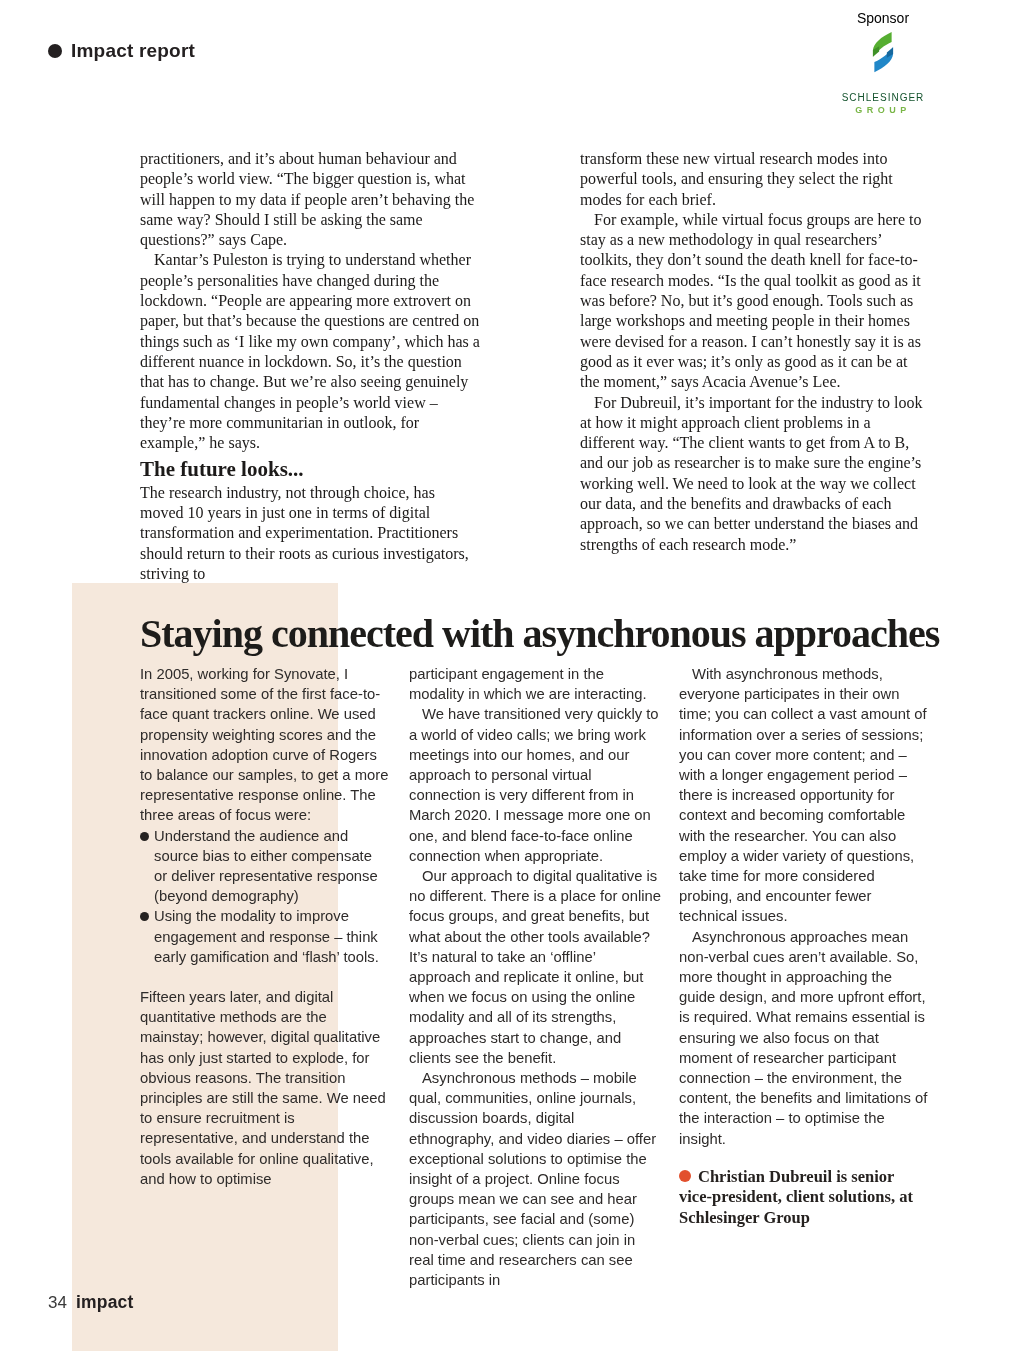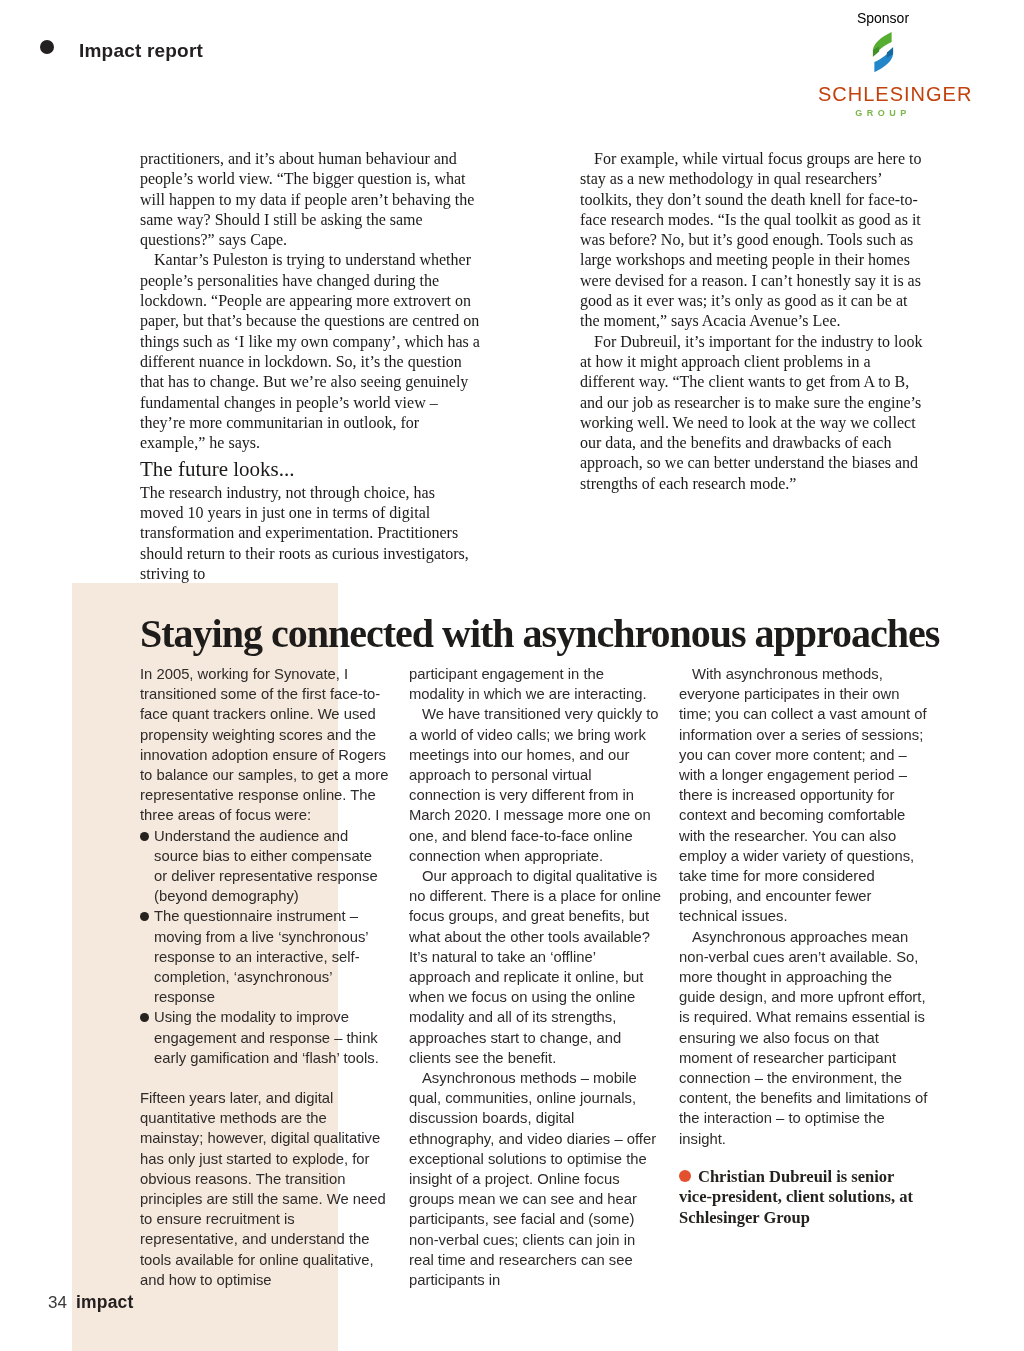--- a/index.html
+++ b/index.html
@@ -20,8 +20,8 @@
 
   
   .page-label {
-    position:absolute; left:40px; top:40px;
-    display:flex; gap:16px;
+    position:absolute; left:48px; top:40px;
+    display:flex; align-items:center;
   }
   .label-dot {
     width:14px; height:14px; border-radius:50%;

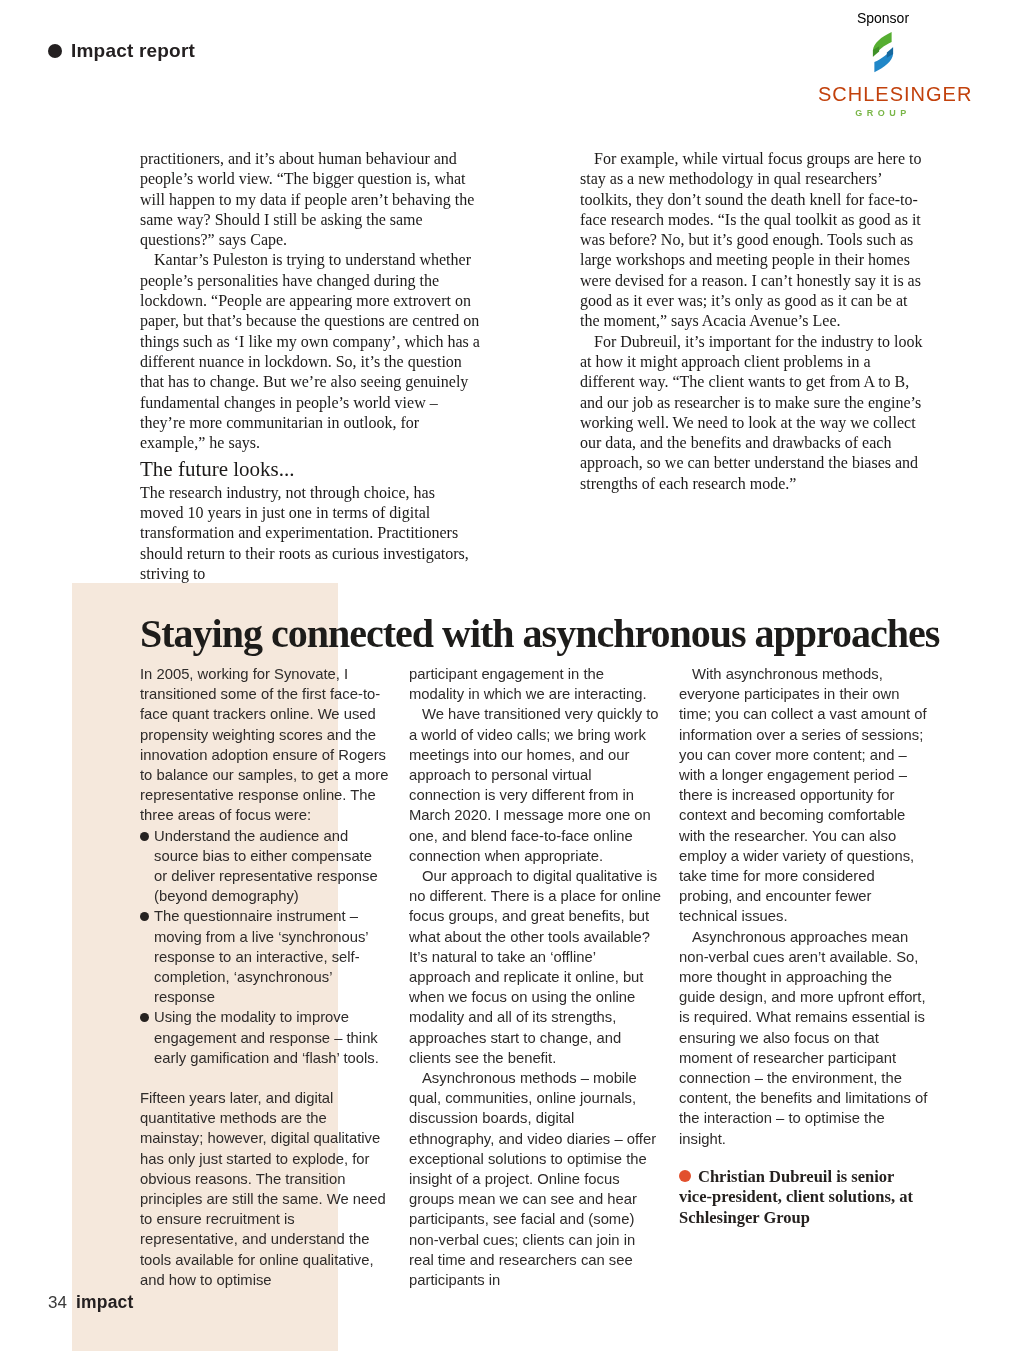--- a/index.html
+++ b/index.html
@@ -39,8 +39,8 @@
   .sponsor-label { font-size:14px; color:#000000; margin-bottom:3px; }
   .sponsor-logo { display:block; margin:0 auto; }
   .sponsor-name {
-    font-size:20px; letter-spacing:1px; color:#c2410c;
-    margin-top:8px; font-weight:500;
+    font-size:10px; letter-spacing:1px; color:#14532d;
+    margin-top:17px; font-weight:500;
   }
   .sponsor-group {
     font-size:9px; letter-spacing:4.5px; color:#7ab648;

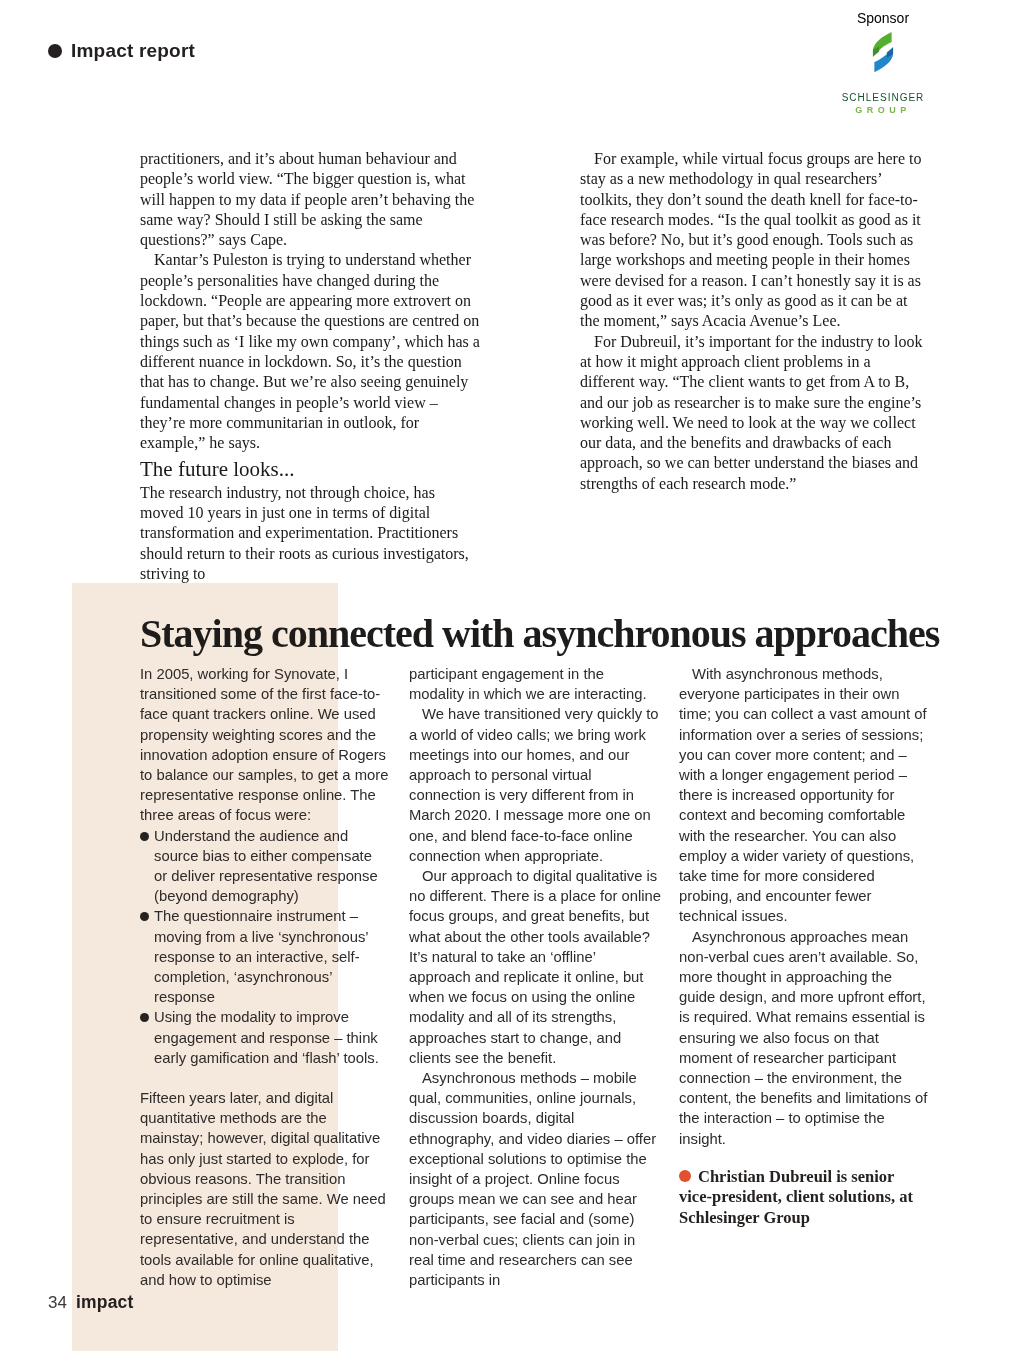--- a/index.html
+++ b/index.html
@@ -139,6 +139,7 @@
   </div>
 
   <div class="serif-col serif-col-right">
+    <p>transform these new virtual research modes into powerful tools, and ensuring they select the right modes for each brief.</p>
     <p class="sp-ind">For example, while virtual focus groups are here to stay as a new methodology in qual researchers’ toolkits, they don’t sound the death knell for face-to-face research modes. “Is the qual toolkit as good as it was before? No, but it’s good enough. Tools such as large workshops and meeting people in their homes were devised for a reason. I can’t honestly say it is as good as it ever was; it’s only as good as it can be at the moment,” says Acacia Avenue’s Lee.</p>
     <p class="sp-ind">For Dubreuil, it’s important for the industry to look at how it might approach client problems in a different way. “The client wants to get from A to B, and our job as researcher is to make sure the engine’s working well. We need to look at the way we collect our data, and the benefits and drawbacks of each approach, so we can better understand the biases and strengths of each research mode.”</p>
   </div>

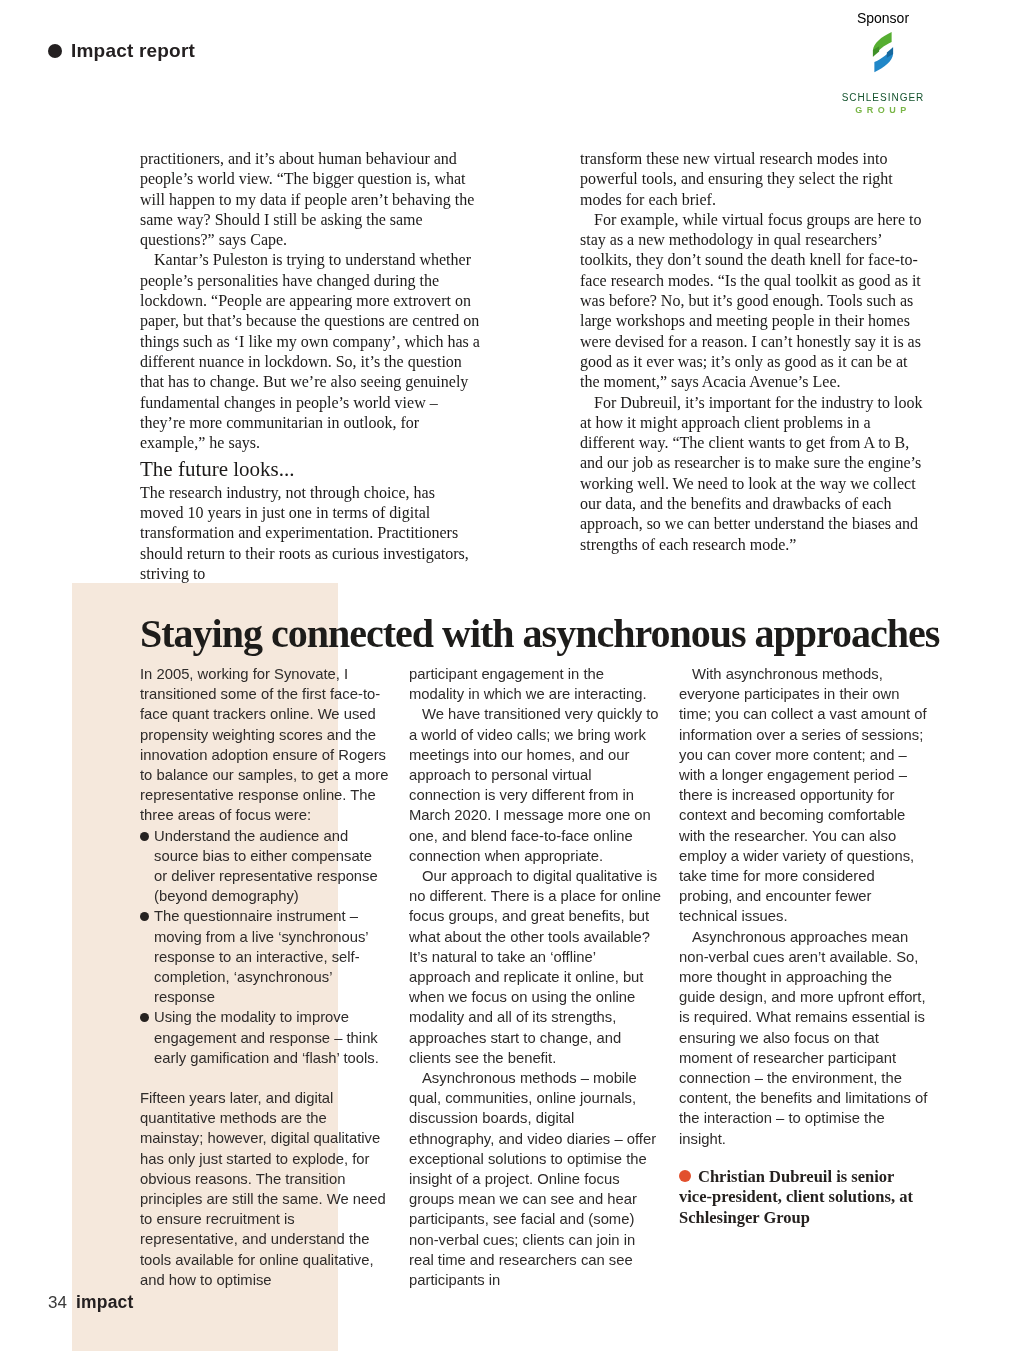--- a/index.html
+++ b/index.html
@@ -58,7 +58,7 @@
   .serif-col-right { left:580px; width:346px; }
   .sp-ind { text-indent:14px; }
   .serif-sub {
-    font-size:21px; font-weight:normal; color:#1c1a19;
+    font-size:21px; font-weight:bold; color:#1c1a19;
     margin:6px 0 3px 0 !important;
   }
 

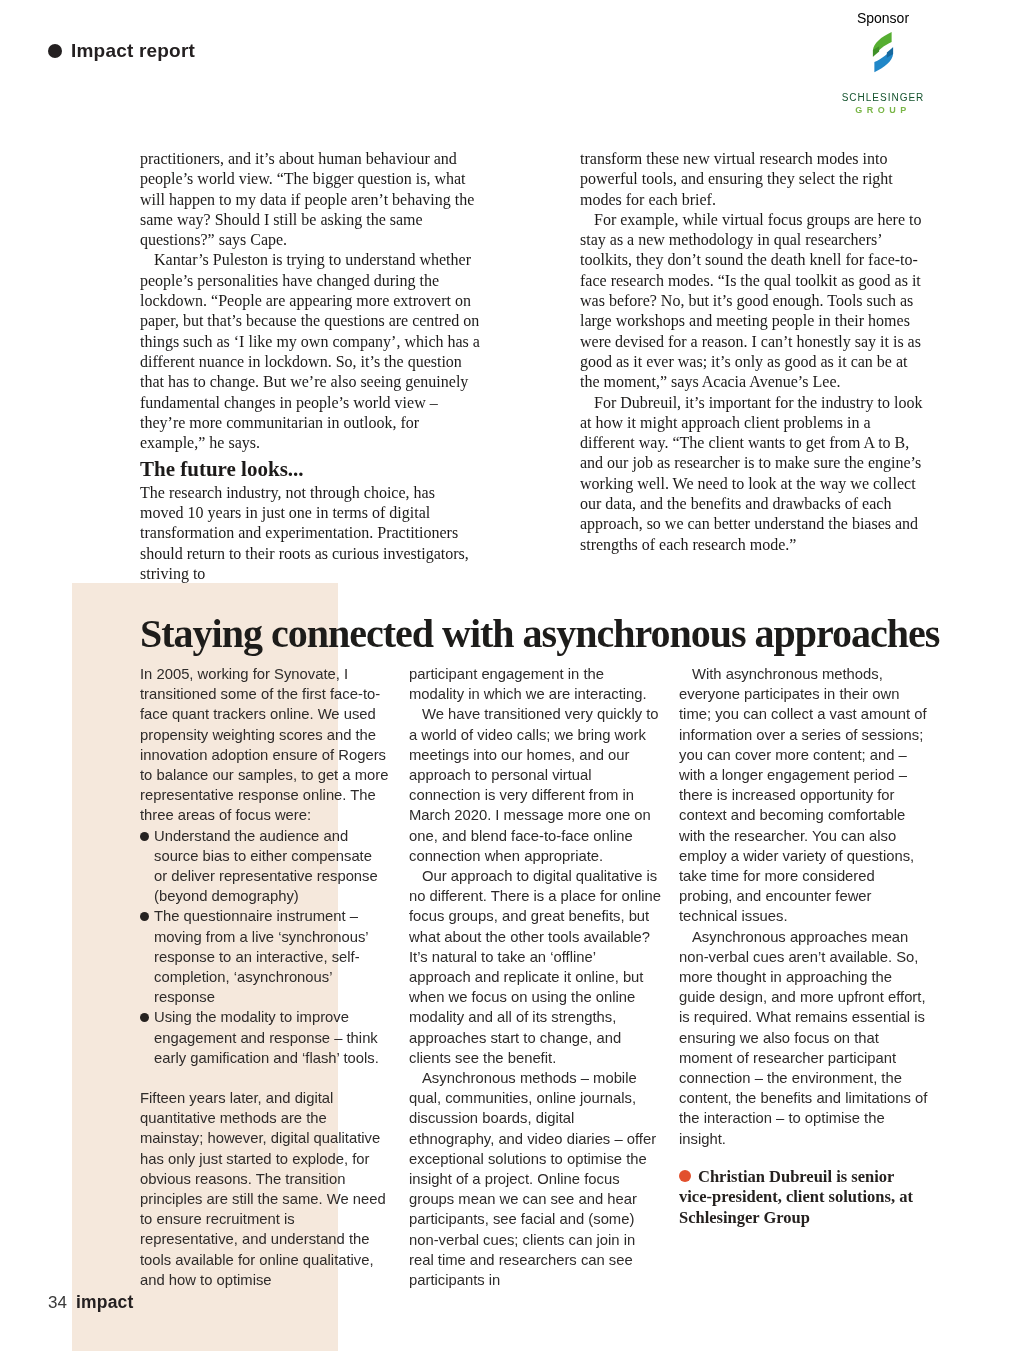--- a/index.html
+++ b/index.html
@@ -147,7 +147,7 @@
   <div class="headline">Staying connected with asynchronous approaches</div>
 
   <div class="fcol fcol1">
-    <p>In 2005, working for Synovate, I transitioned some of the first face-to-face quant trackers online. We used propensity weighting scores and the innovation adoption ensure of Rogers to balance our samples, to get a more representative response online. The three areas of focus were:</p>
+    <p>In 2005, working for Synovate, I transitioned some of the first face-to-face quant trackers online. We used propensity weighting scores and the innovation adoption curve of Rogers to balance our samples, to get a more representative response online. The three areas of focus were:</p>
     <div class="bullet-item">
       <span class="bdot"></span>
       <span>Understand the audience and source bias to either compensate or deliver representative response (beyond demography)</span>

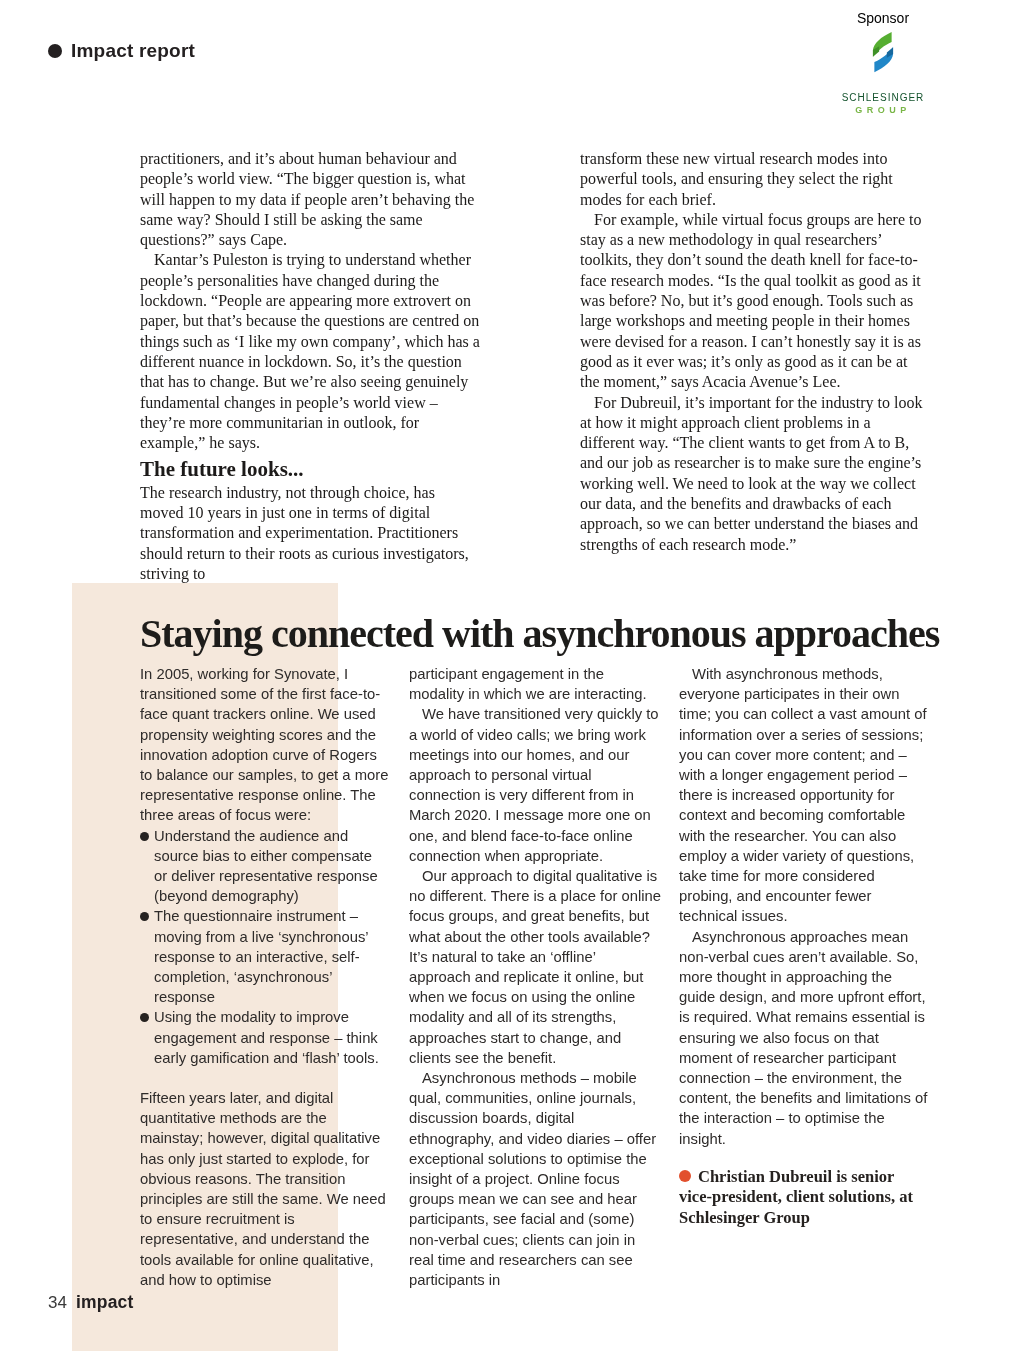--- a/index.html
+++ b/index.html
@@ -154,10 +154,6 @@
     </div>
     <div class="bullet-item">
       <span class="bdot"></span>
-      <span>The questionnaire instrument – moving from a live ‘synchronous’ response to an interactive, self-completion, ‘asynchronous’ response</span>
-    </div>
-    <div class="bullet-item">
-      <span class="bdot"></span>
       <span>Using the modality to improve engagement and response – think early gamification and ‘flash’ tools.</span>
     </div>
     <div class="gap20"></div>

